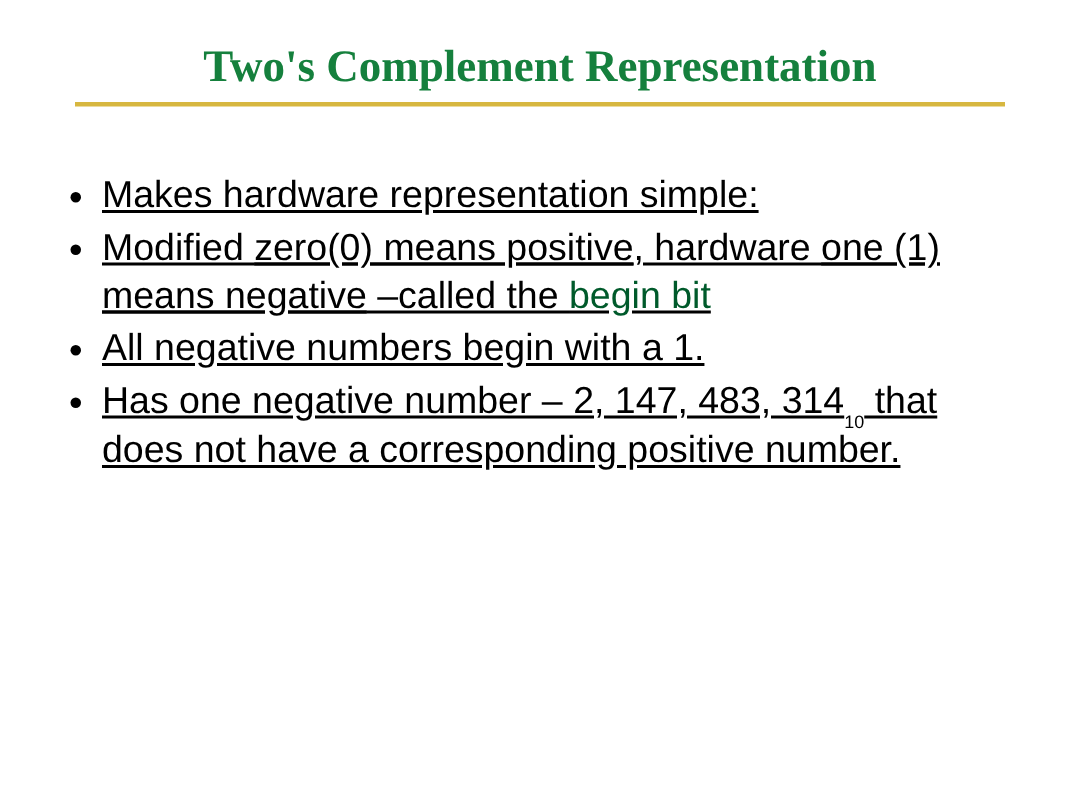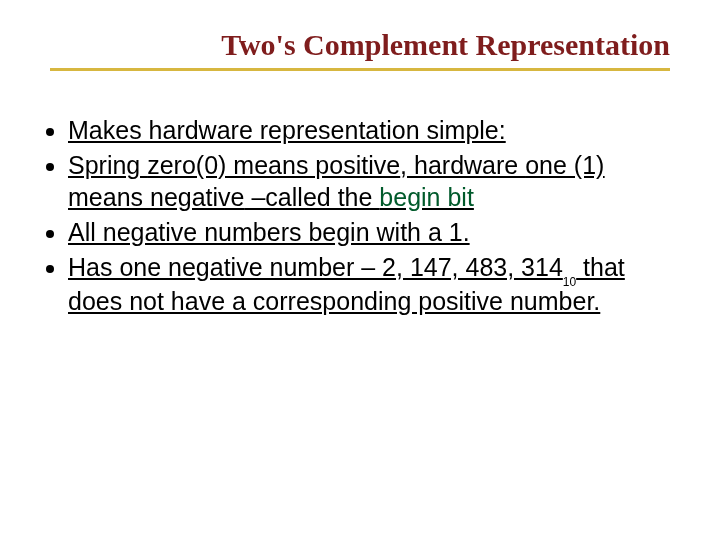--- a/index.html
+++ b/index.html
@@ -30,9 +30,8 @@
     font-family: "Times New Roman", Times, serif;
     font-weight: bold;
     font-size: 30px;
-    color: #7f1d1d;
+    color: #15803d;
     margin: 0;
-    text-align: right;
   }
   .body {
     position: absolute;

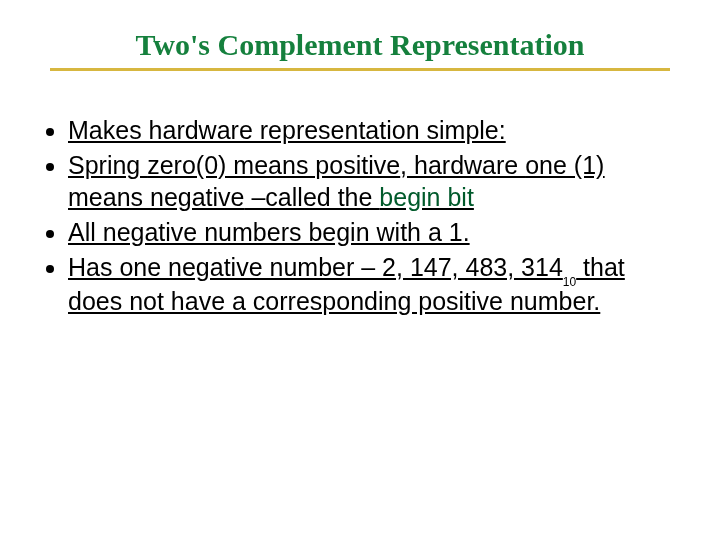--- a/index.html
+++ b/index.html
@@ -82,7 +82,7 @@
         <span>Makes hardware representation simple:</span>
       </li>
       <li>
-        <span>Spring </span><span class="u">zero(0) means positive</span><span>, hardware </span><span class="u">one (1) means negative</span><span> –called the </span><span class="signbit">begin bit</span>
+        <span>Modified </span><span class="u">zero(0) means positive</span><span>, hardware </span><span class="u">one (1) means negative</span><span> –called the </span><span class="signbit">begin bit</span>
       </li>
       <li>
         <span>All negative numbers begin with a 1.</span>

